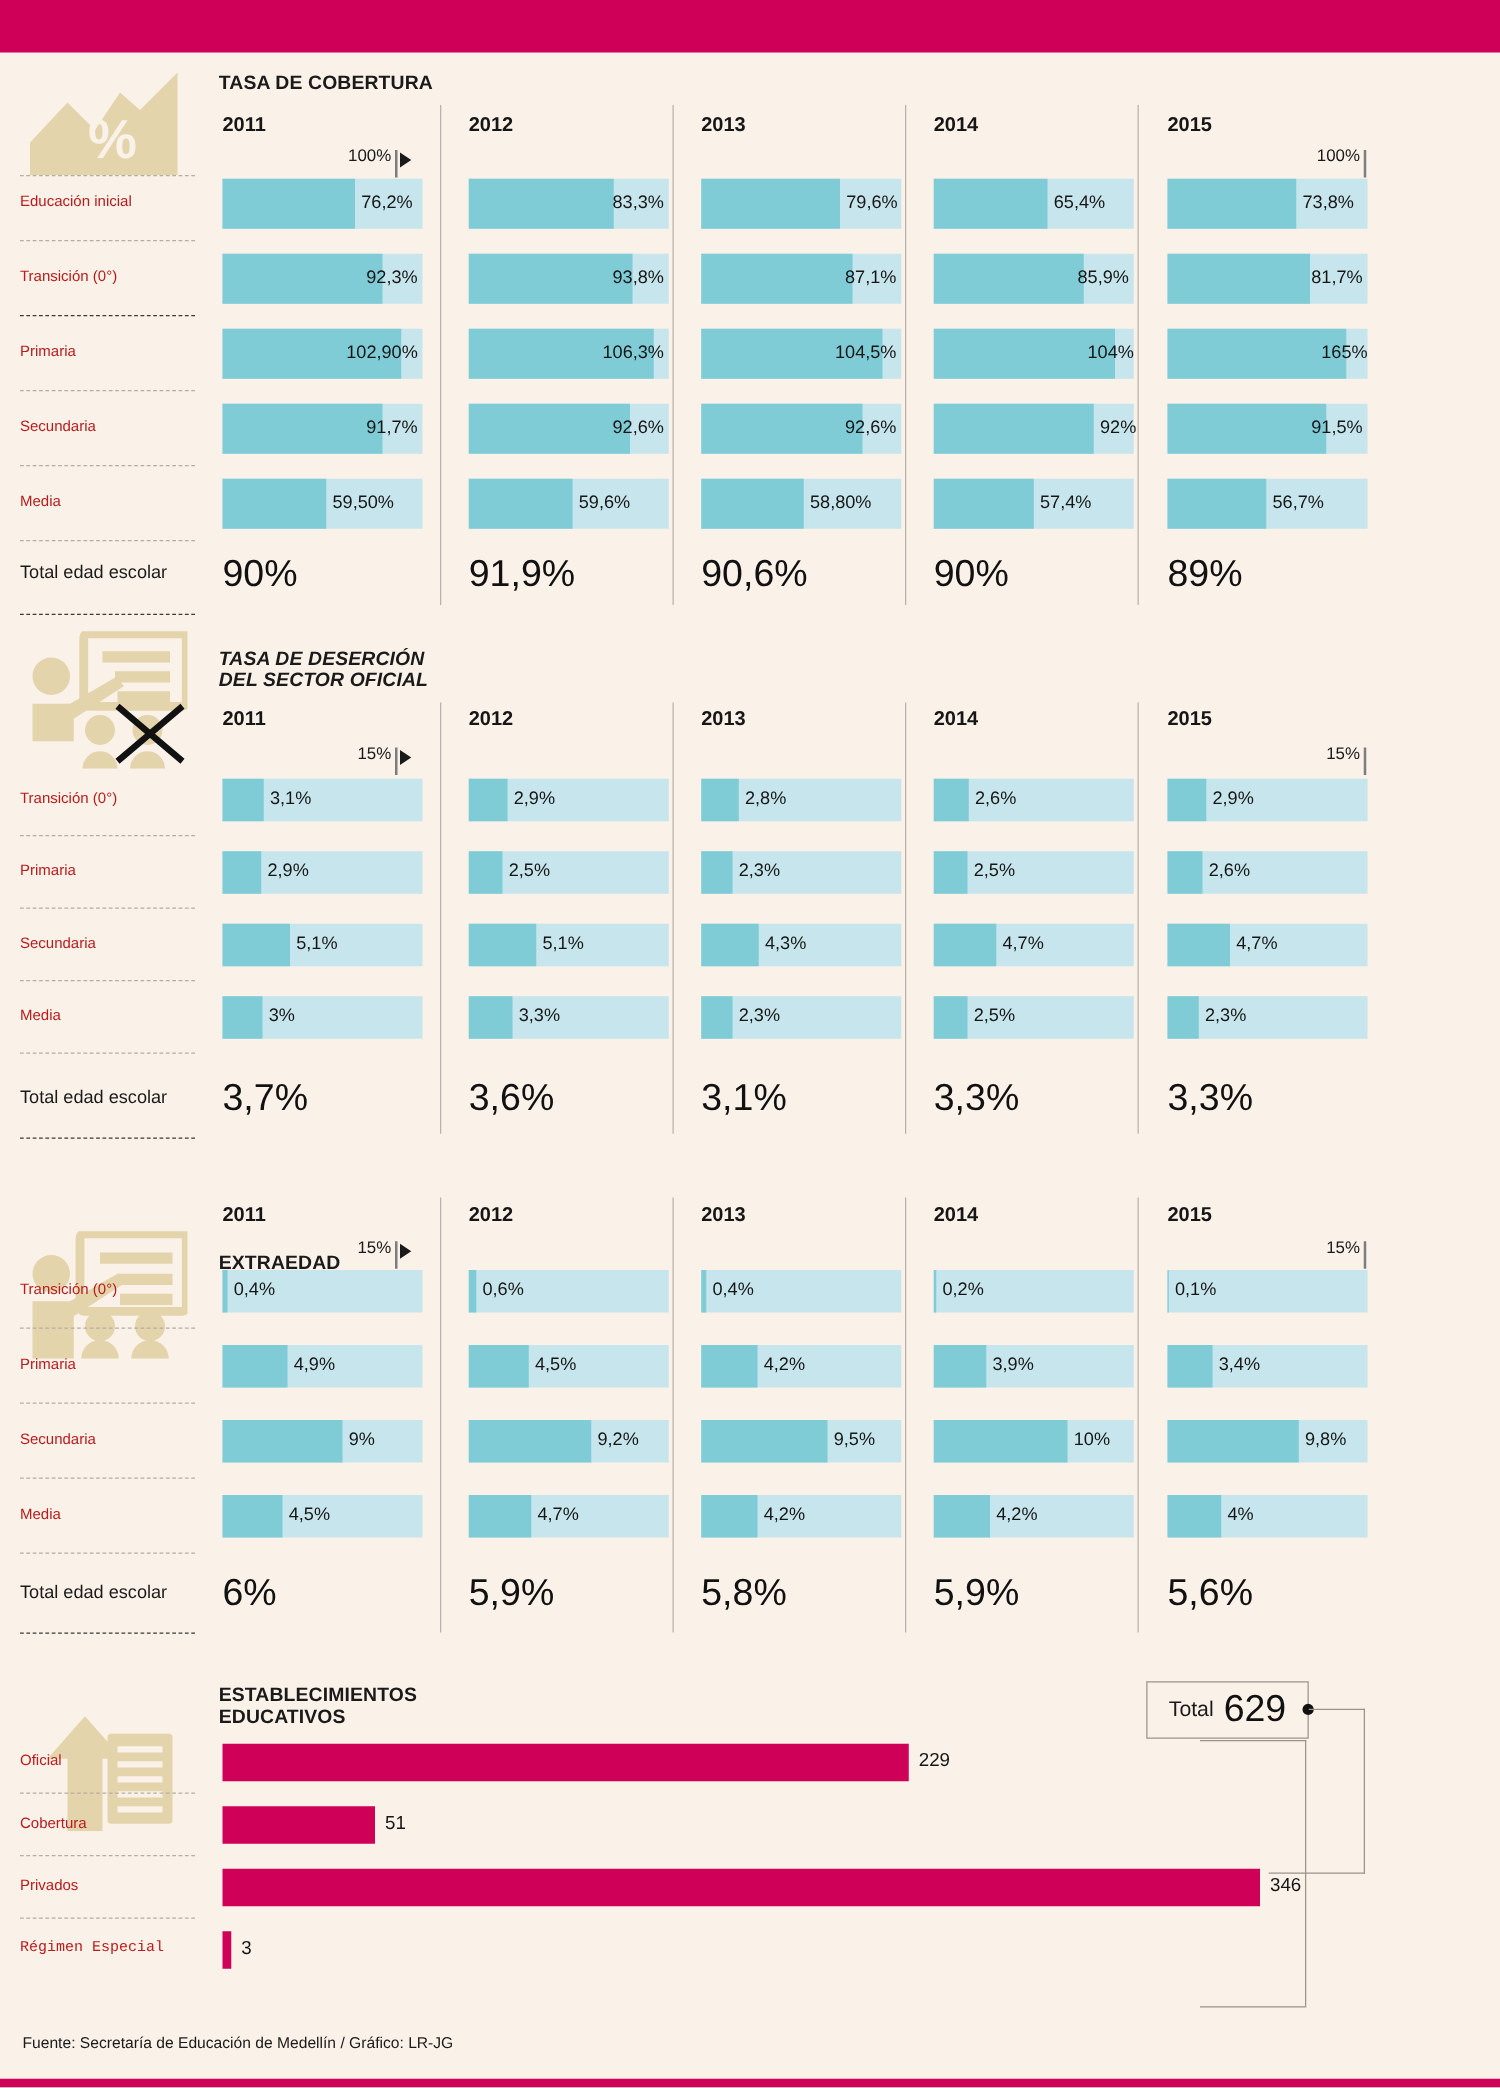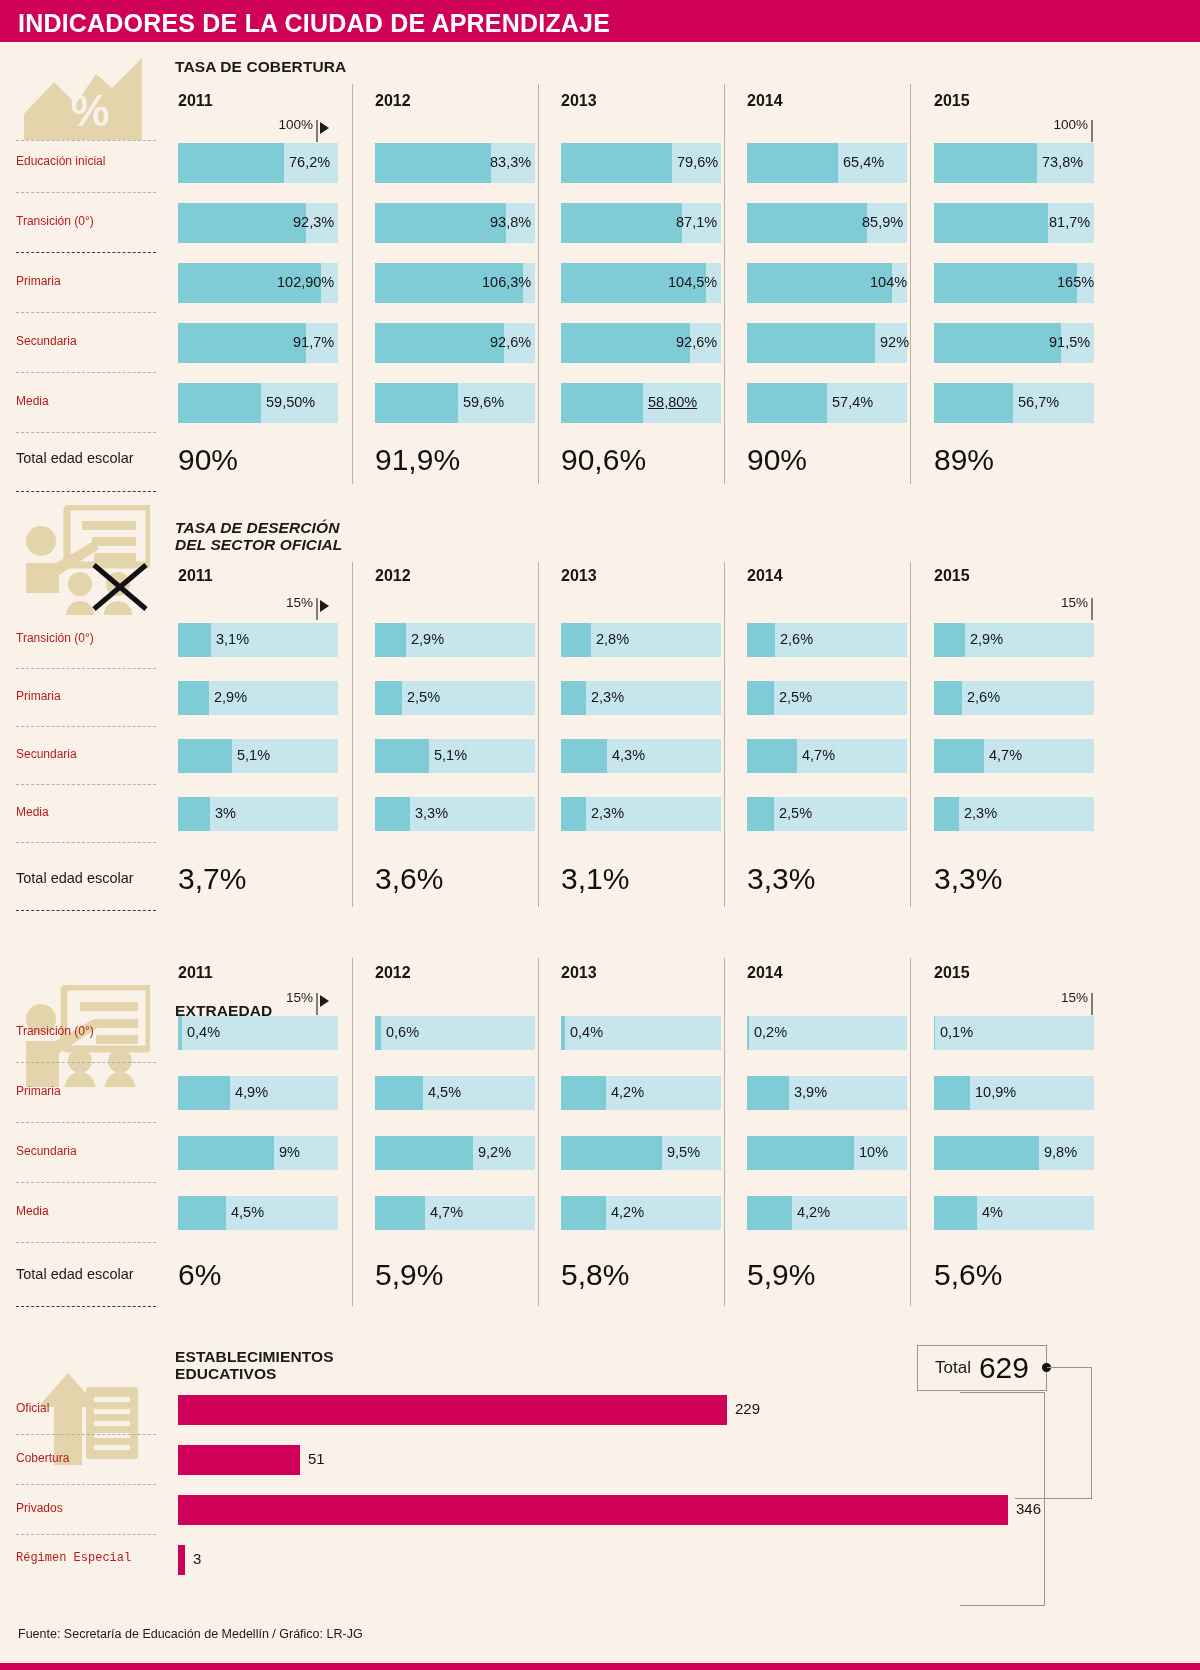--- a/index.html
+++ b/index.html
@@ -93,7 +93,6 @@
 <div id="page">
 
   <div class="header-bar"></div>
-  <div class="header-title">INDICADORES DE LA CIUDAD DE APRENDIZAJE</div>
 
   <div class="section" id="sec1" style="top:0;">
 

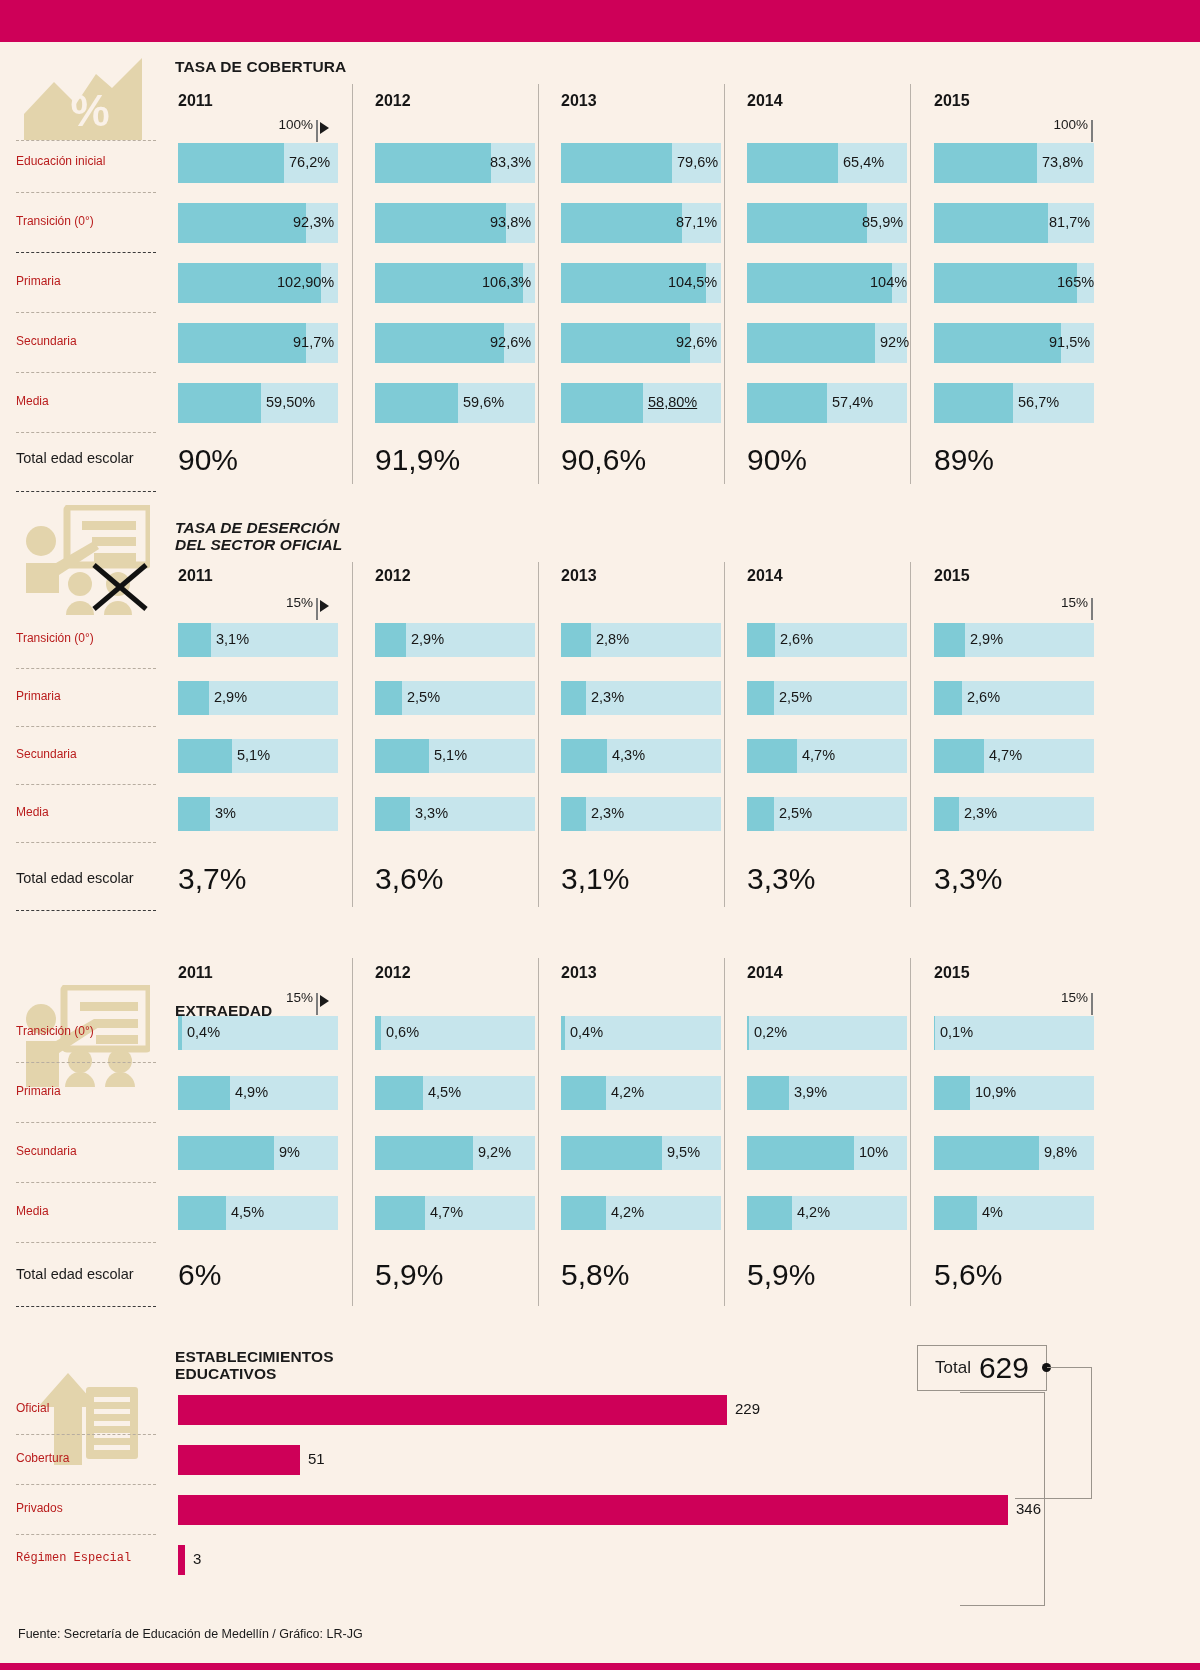--- a/index.html
+++ b/index.html
@@ -265,7 +265,7 @@
       <div class="barval" style="left: 463px; top: 394px;">59,6%</div>
       <div class="track" style="left: 561px; top: 383px; width: 160px; height: 40px;"></div>
       <div class="fill" style="left: 561px; top: 383px; width: 82px; height: 40px;"></div>
-      <div class="barval" style="left: 648px; top: 394px; text-decoration: underline;">58,80%</div>
+      <div class="barval" style="left: 648px; top: 394px;">58,80%</div>
       <div class="track" style="left: 747px; top: 383px; width: 160px; height: 40px;"></div>
       <div class="fill" style="left: 747px; top: 383px; width: 80px; height: 40px;"></div>
       <div class="barval" style="left: 832px; top: 394px;">57,4%</div>

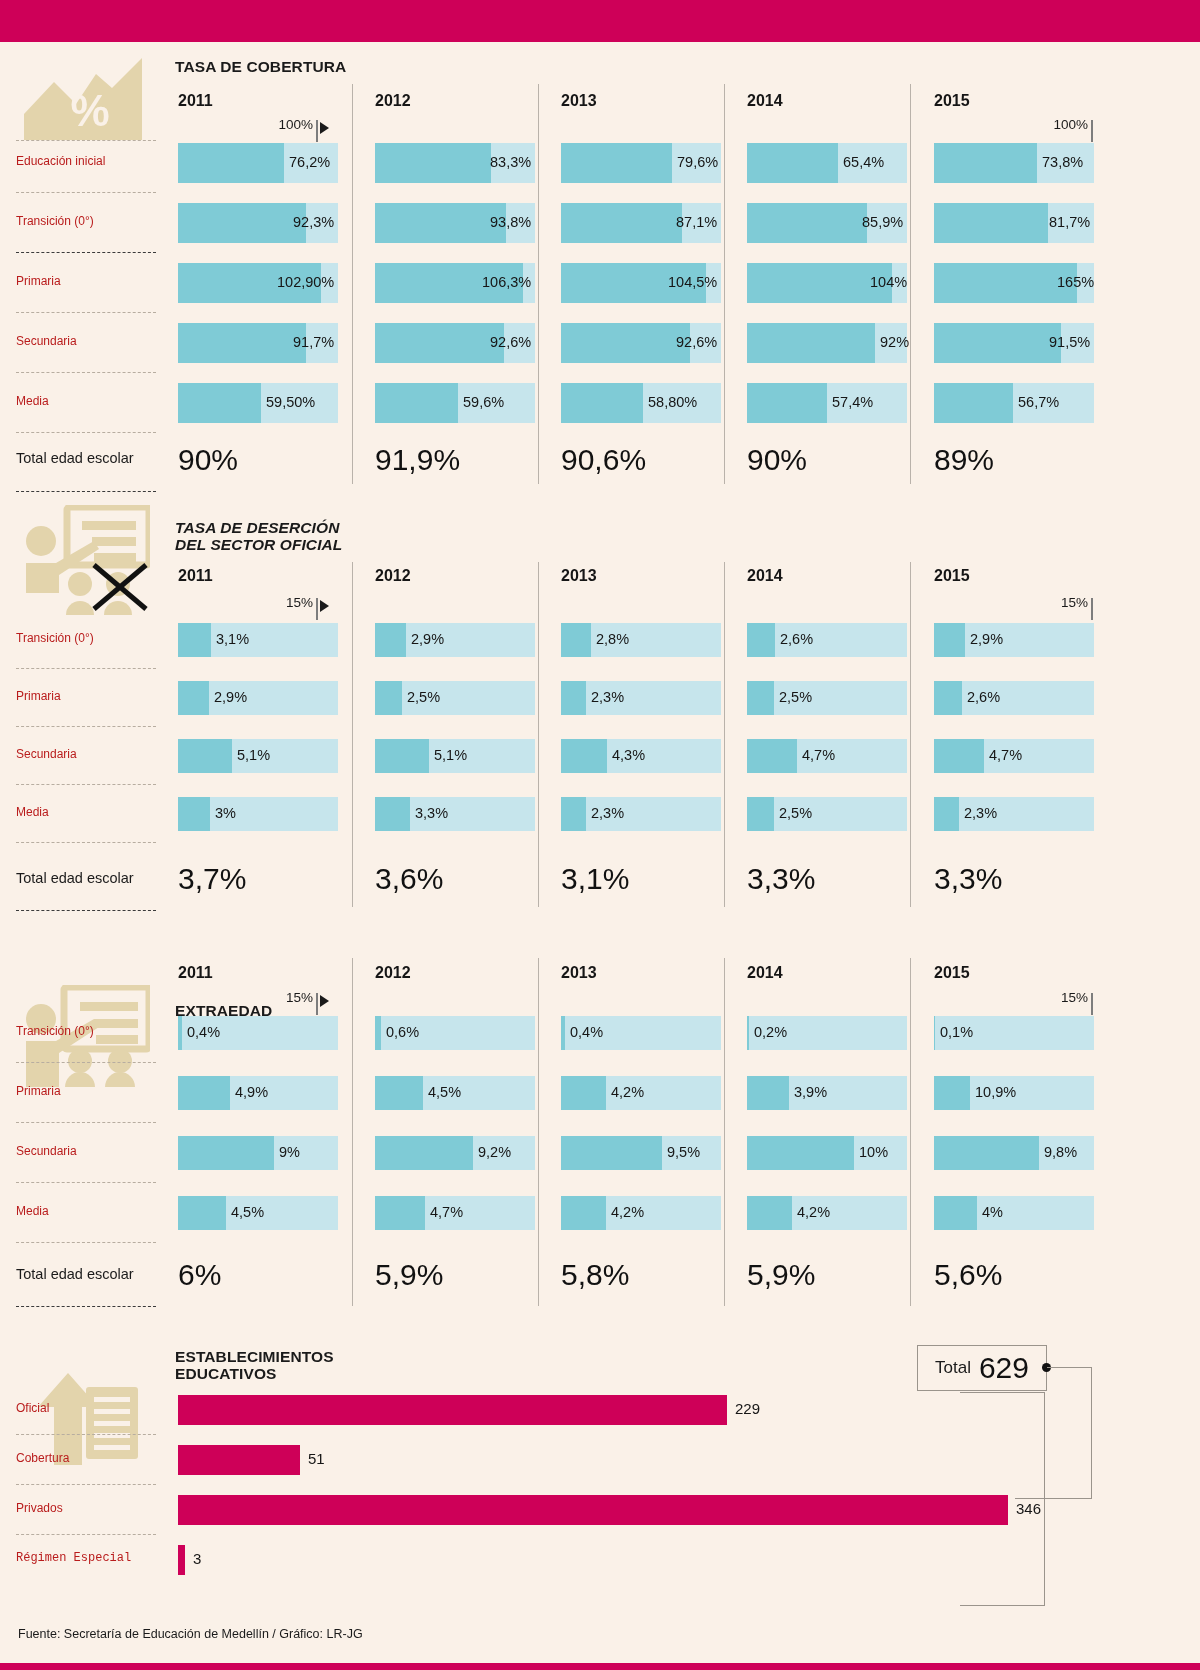--- a/index.html
+++ b/index.html
@@ -415,7 +415,7 @@
       <div class="barval" style="left: 794px; top: 1084px;">3,9%</div>
       <div class="track" style="left: 934px; top: 1076px; width: 160px; height: 34px;"></div>
       <div class="fill" style="left: 934px; top: 1076px; width: 36px; height: 34px;"></div>
-      <div class="barval" style="left: 975px; top: 1084px;">10,9%</div>
+      <div class="barval" style="left: 975px; top: 1084px;">3,4%</div>
       <div class="rowlabel" style="top: 1144px;">Secundaria</div>
       <div class="dashline" style="top: 1182px;"></div>
       <div class="track" style="left: 178px; top: 1136px; width: 160px; height: 34px;"></div>

